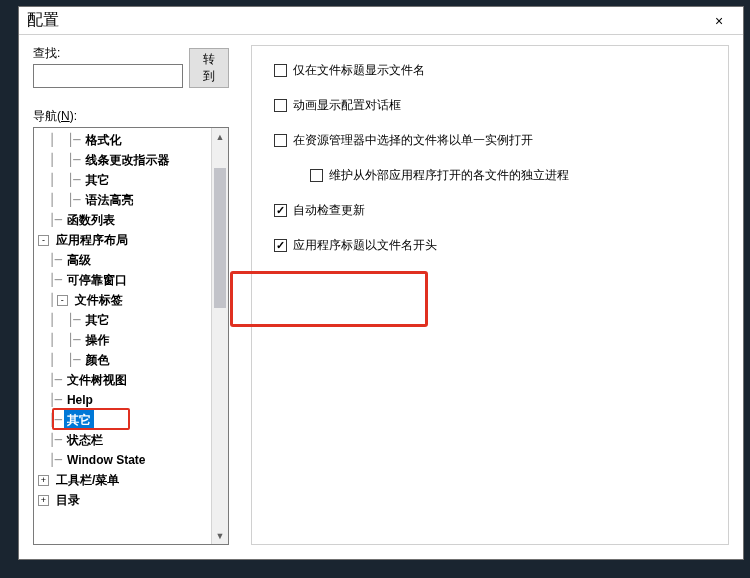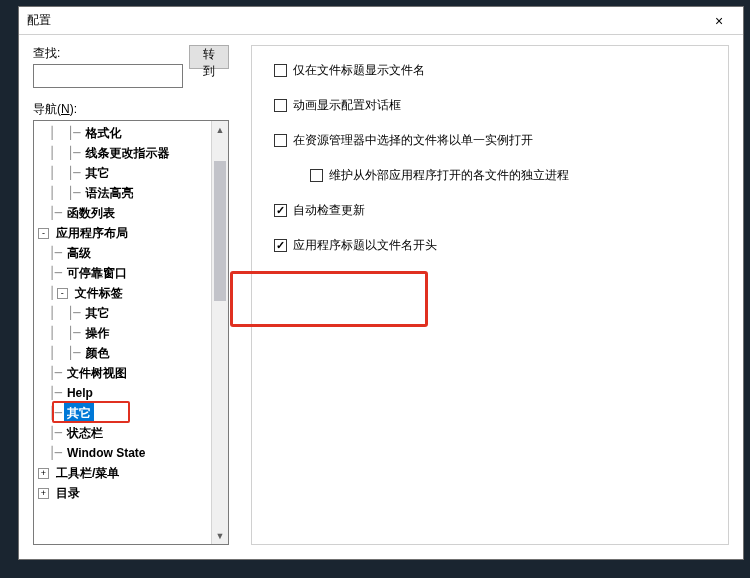--- a/index.html
+++ b/index.html
@@ -31,7 +31,7 @@
     align-items: center;
     padding: 0 8px;
   }
-  .titlebar .title { flex: 1; font-size: 12px; font-family: Liberation Serif, serif; }
+  .titlebar .title { flex: 1; font-size: 16px; font-family: Liberation Serif, serif; }
   .titlebar .close {
     width: 32px; height: 24px;
     display: flex; align-items: center; justify-content: center;

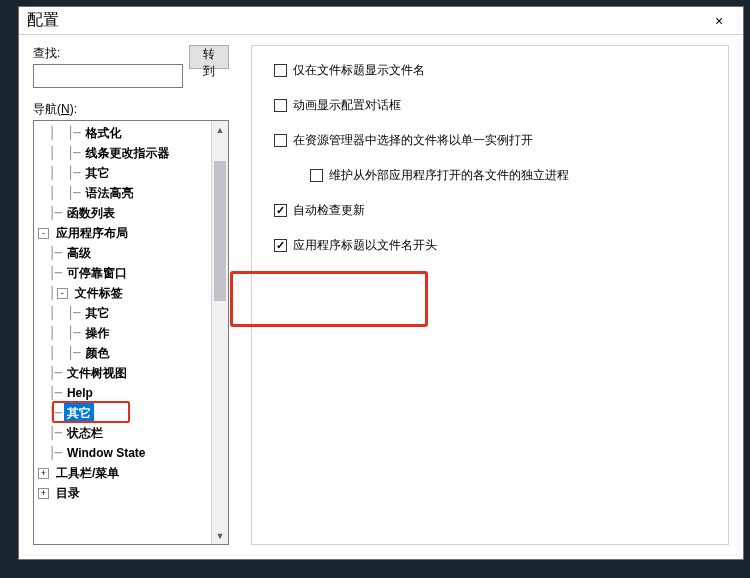--- a/index.html
+++ b/index.html
@@ -45,7 +45,7 @@
     gap: 22px;
   }
   .leftcol { width: 196px; display: flex; flex-direction: column; }
-  .find-row { display: flex; align-items: flex-start; gap: 6px; margin-bottom: 5px; }
+  .find-row { display: flex; align-items: flex-end; gap: 6px; margin-bottom: 12px; }
   .find-row .lblblock { display: flex; flex-direction: column; }
   .find-label { margin-bottom: 2px; }
   .find-input {

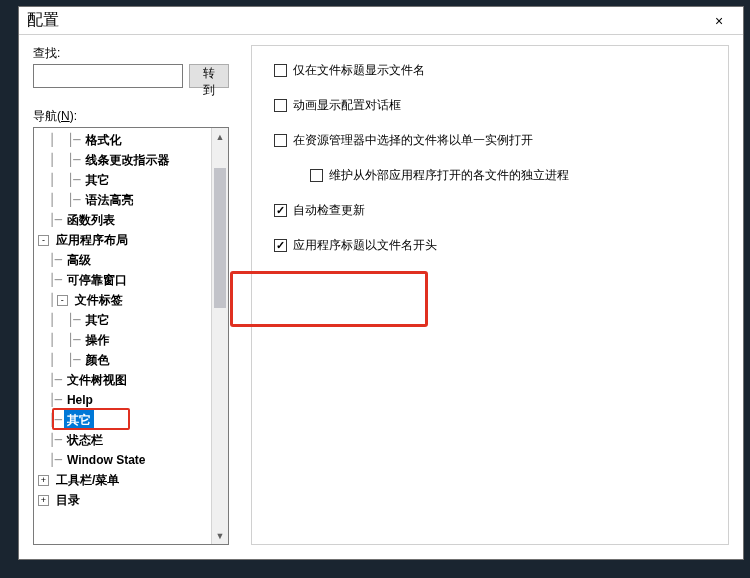--- a/index.html
+++ b/index.html
@@ -55,7 +55,7 @@
     font-size: 12px;
   }
   .goto-btn {
-    height: 24px; padding: 0 8px;
+    height: 40px; padding: 0 8px;
     background: #e1e1e1;
     border: 1px solid #adadad;
     cursor: pointer;

